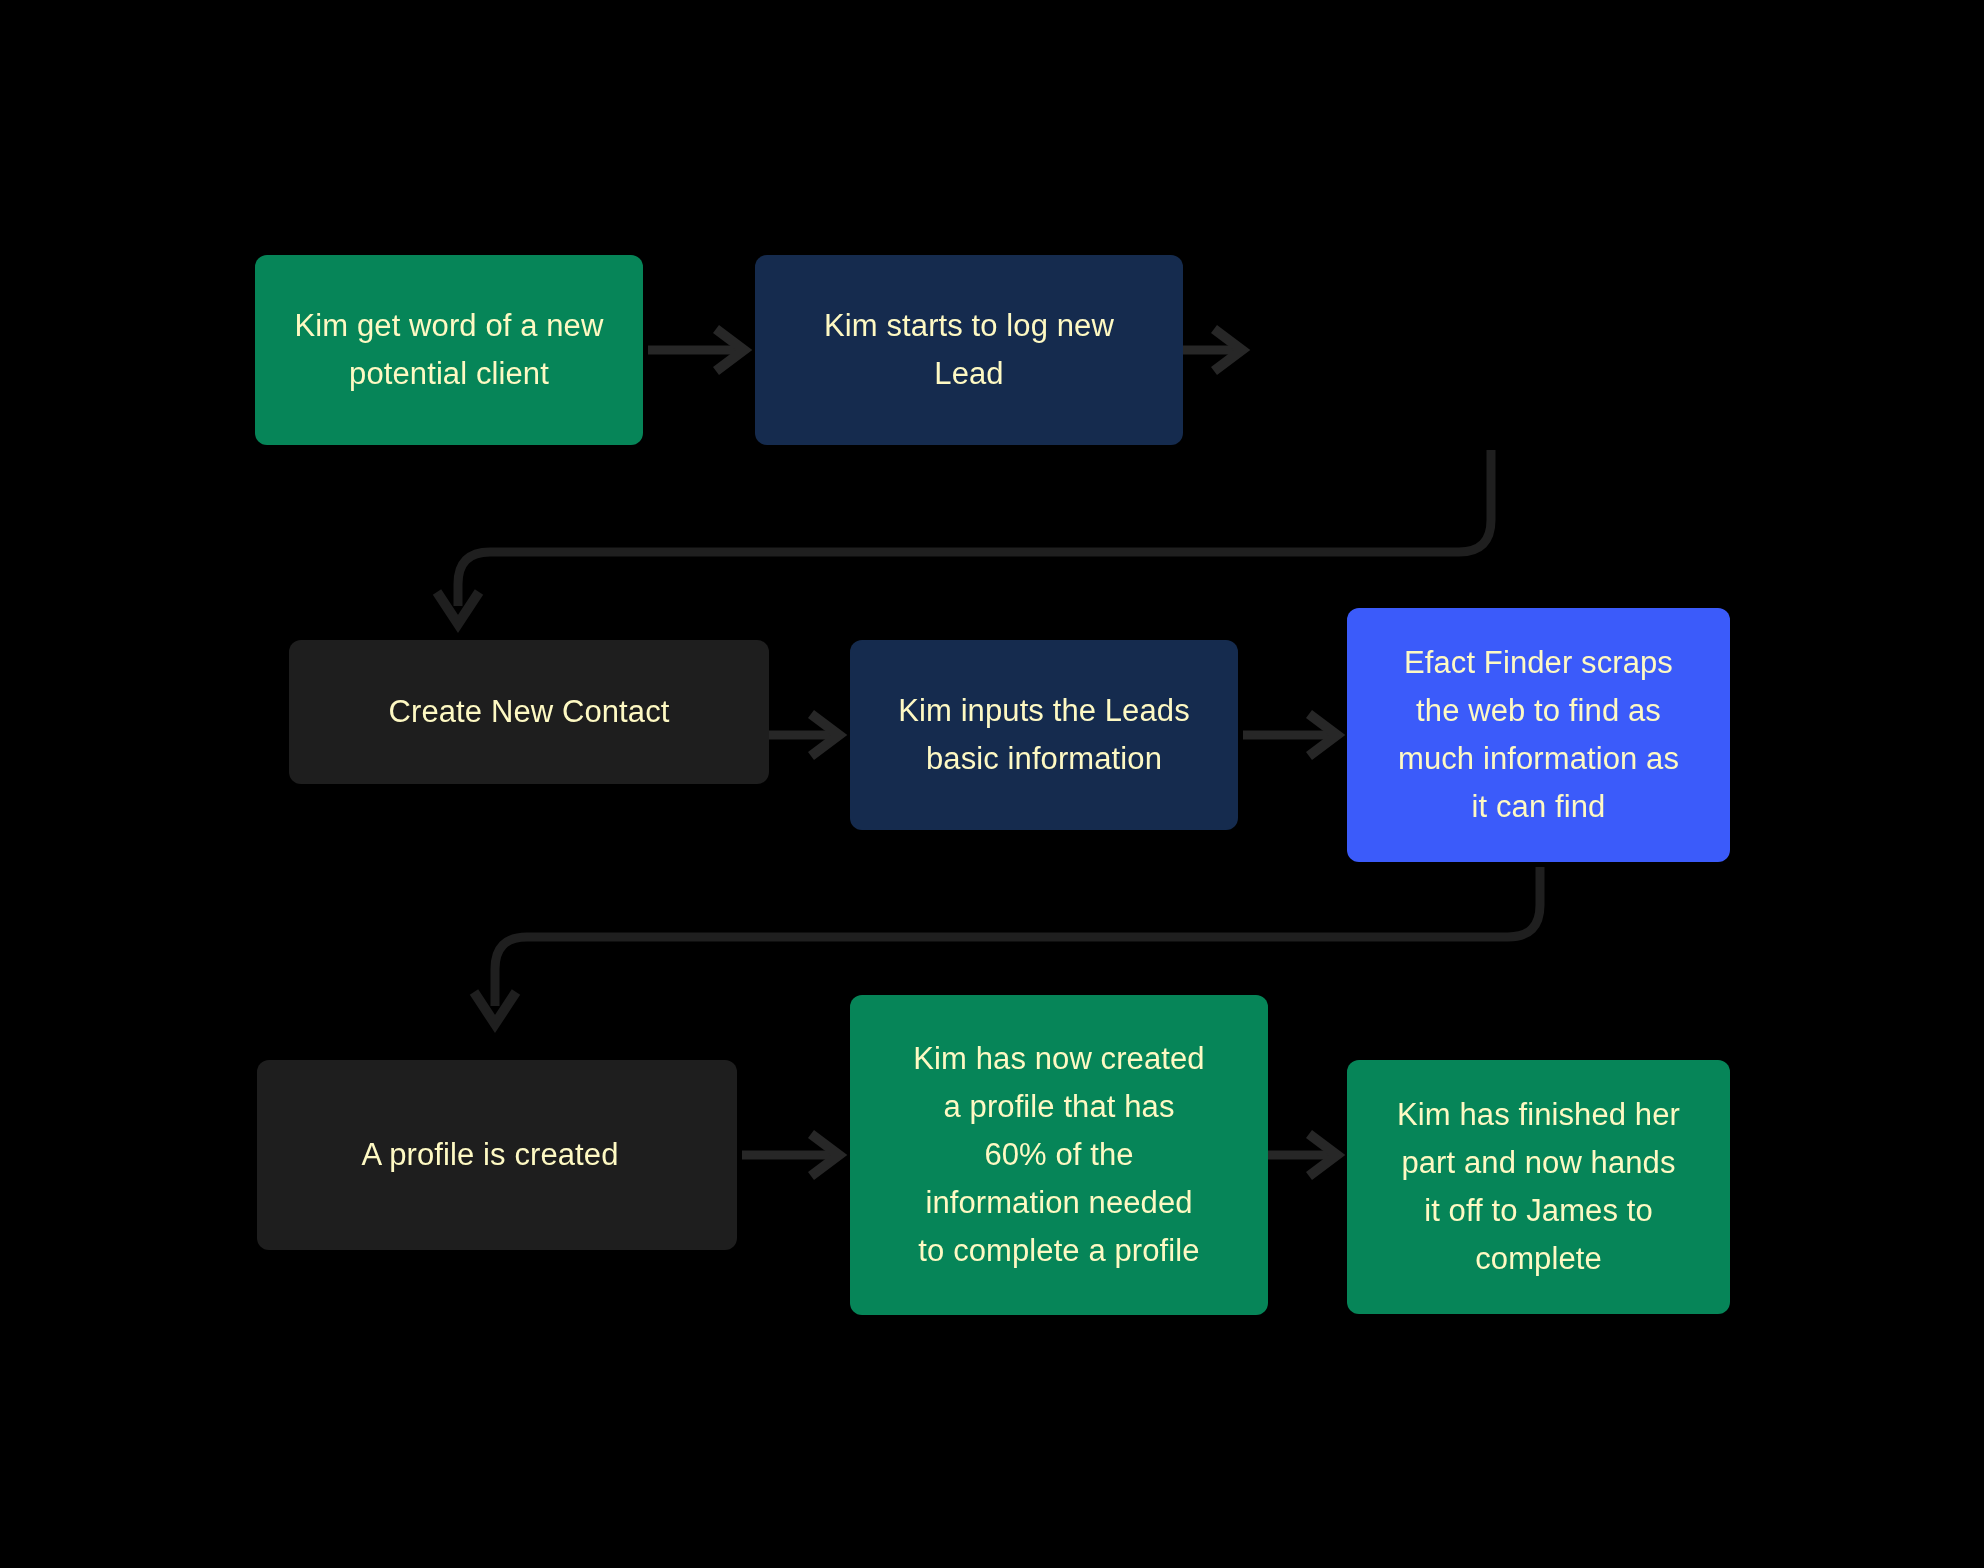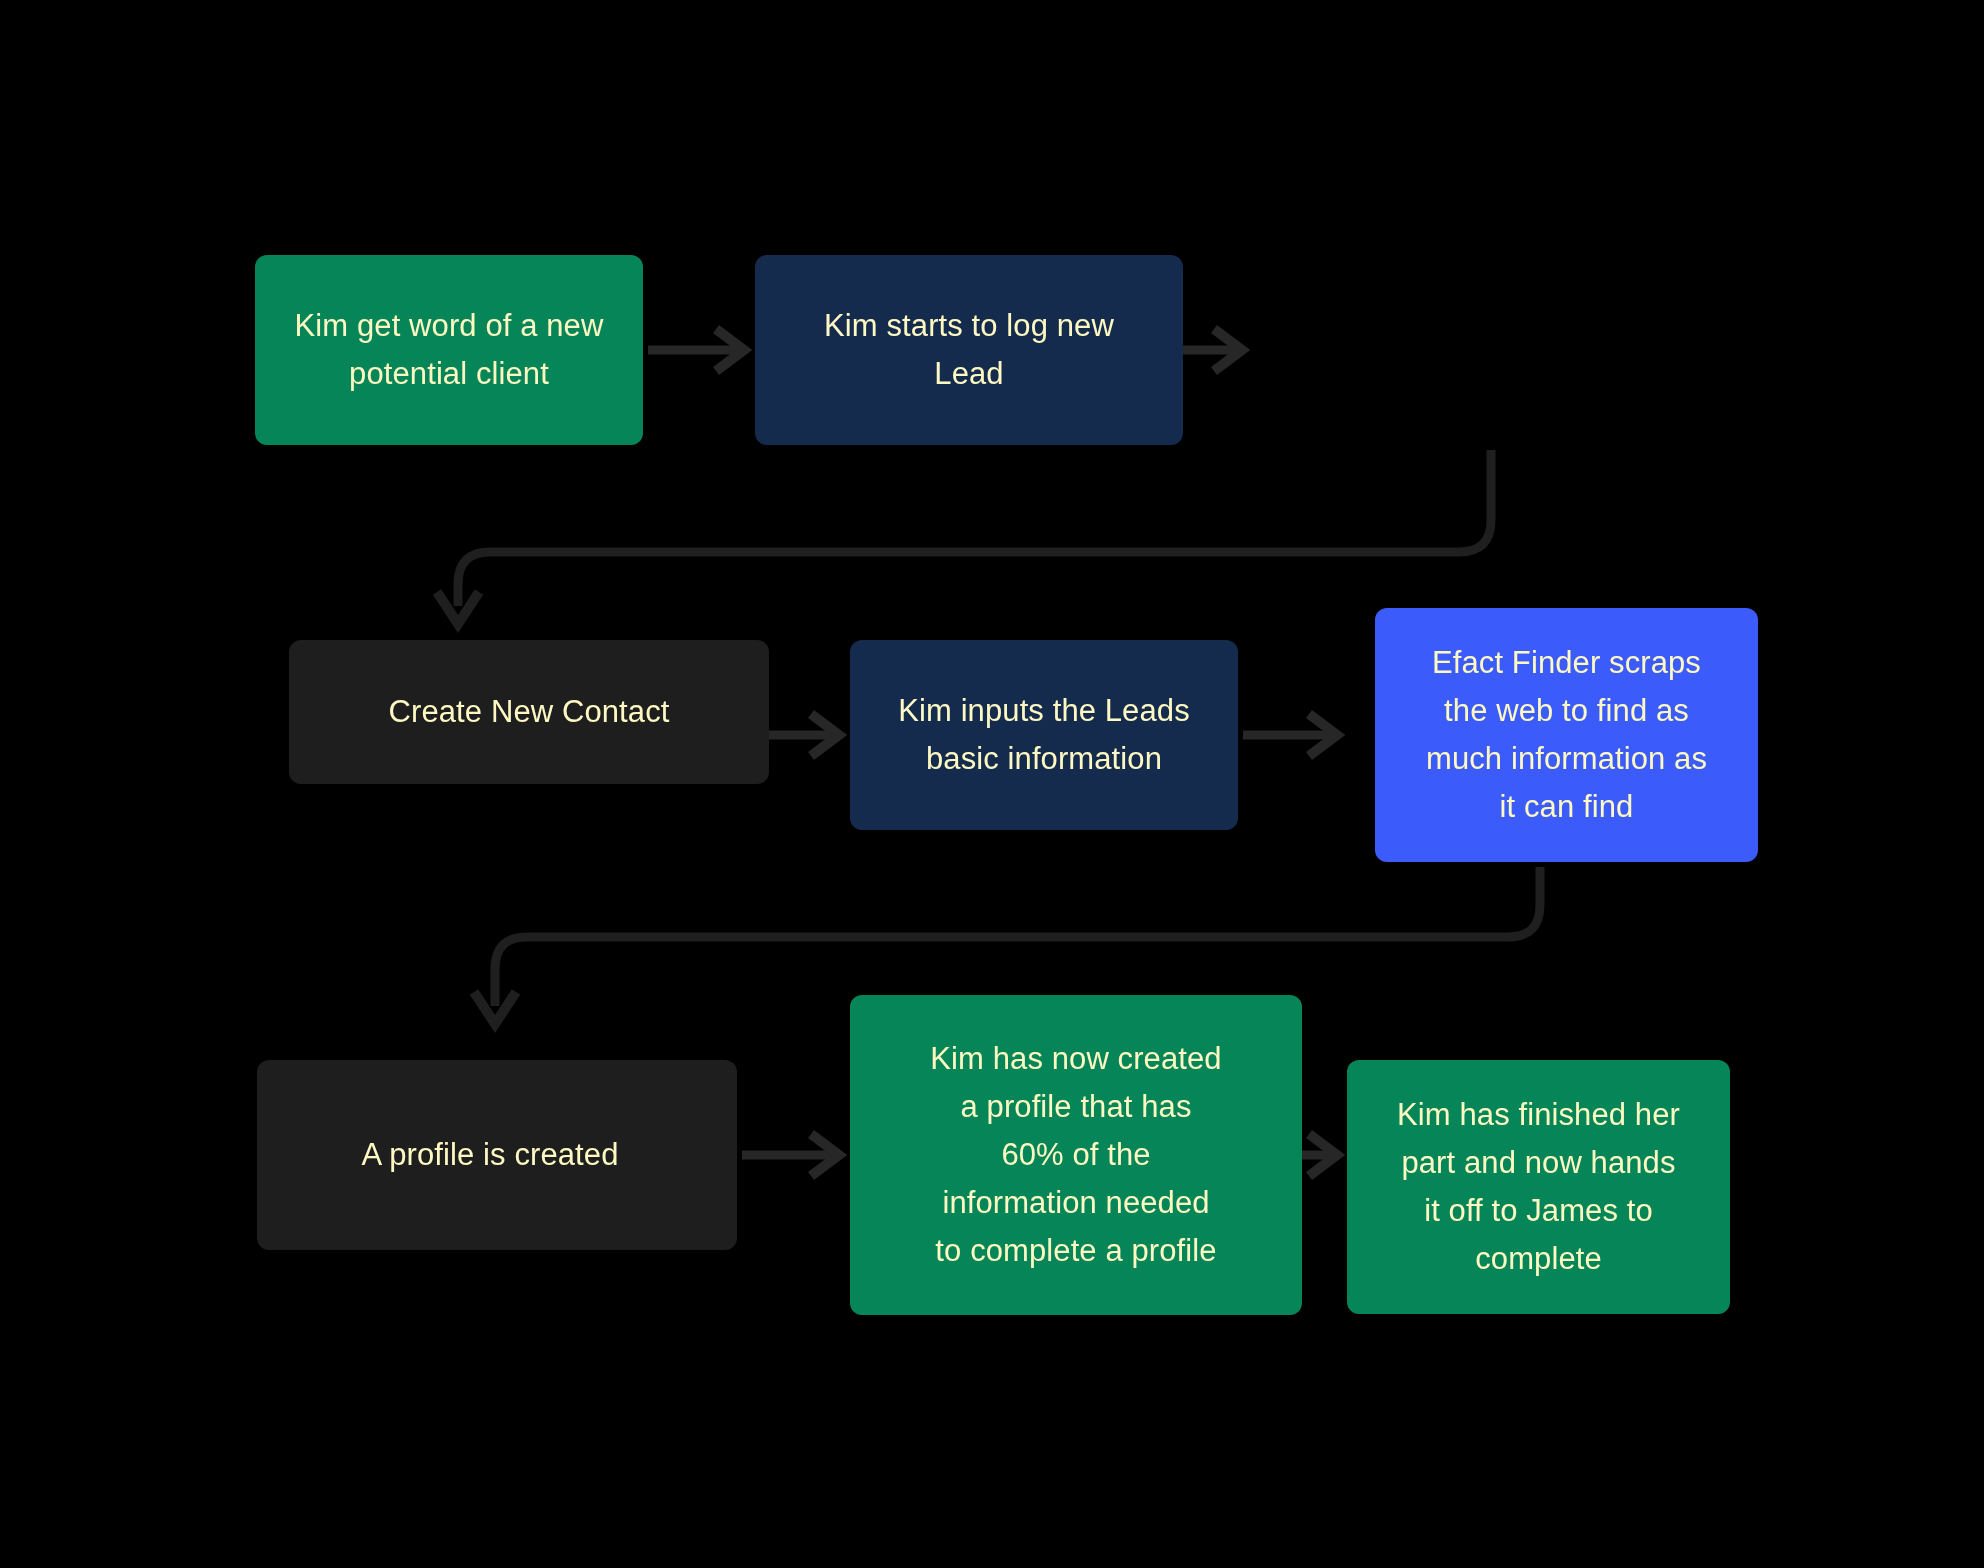--- a/index.html
+++ b/index.html
@@ -111,7 +111,7 @@
     <span class="node-label">Kim inputs the Leads
 basic information</span>
   </div>
-  <div class="node" style="left: 1347px; top: 608px; width: 383px; height: 254px; background: rgb(59, 91, 250); margin-left: 28px;">
+  <div class="node" style="left: 1347px; top: 608px; width: 383px; height: 254px; background: rgb(59, 91, 250);">
     <span class="node-label">Efact Finder scraps
 the web to find as
 much information as

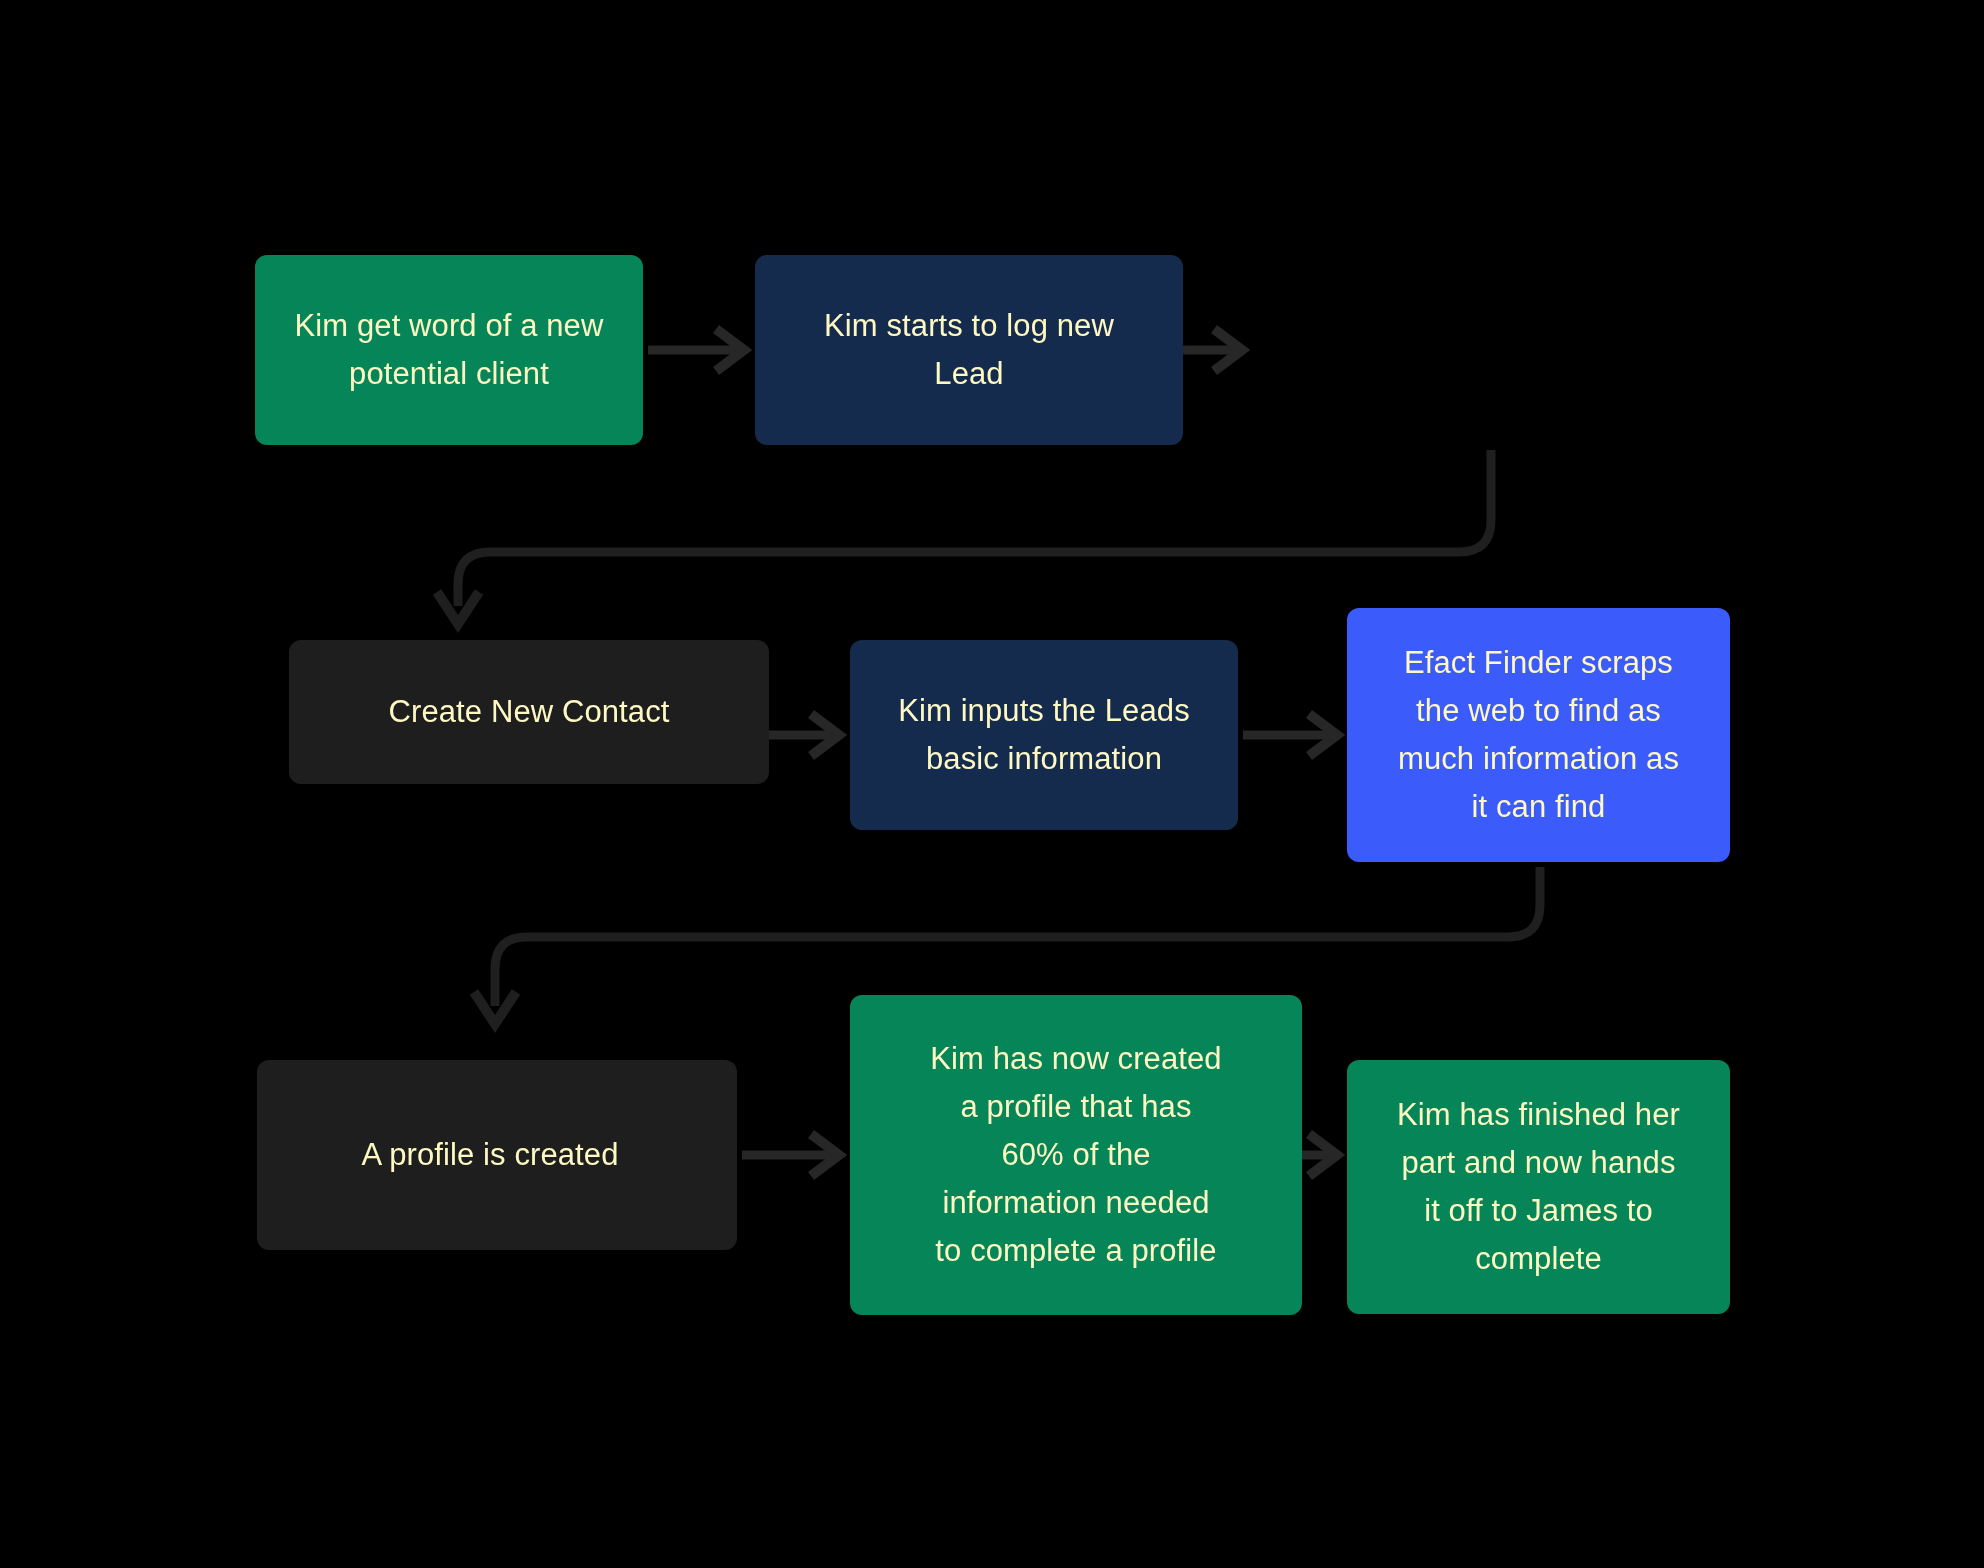--- a/index.html
+++ b/index.html
@@ -120,7 +120,7 @@
   <div class="node" style="left: 257px; top: 1060px; width: 480px; height: 190px; background: rgb(30, 30, 30); padding-left: 8px;">
     <span class="node-label">A profile is created</span>
   </div>
-  <div class="node" style="left: 850px; top: 995px; width: 452px; height: 320px; background: rgb(6, 133, 88);">
+  <div class="node" style="left: 850px; top: 995px; width: 418px; height: 320px; background: rgb(6, 133, 88);">
     <span class="node-label">Kim has now created
 a profile that has
 60% of the

